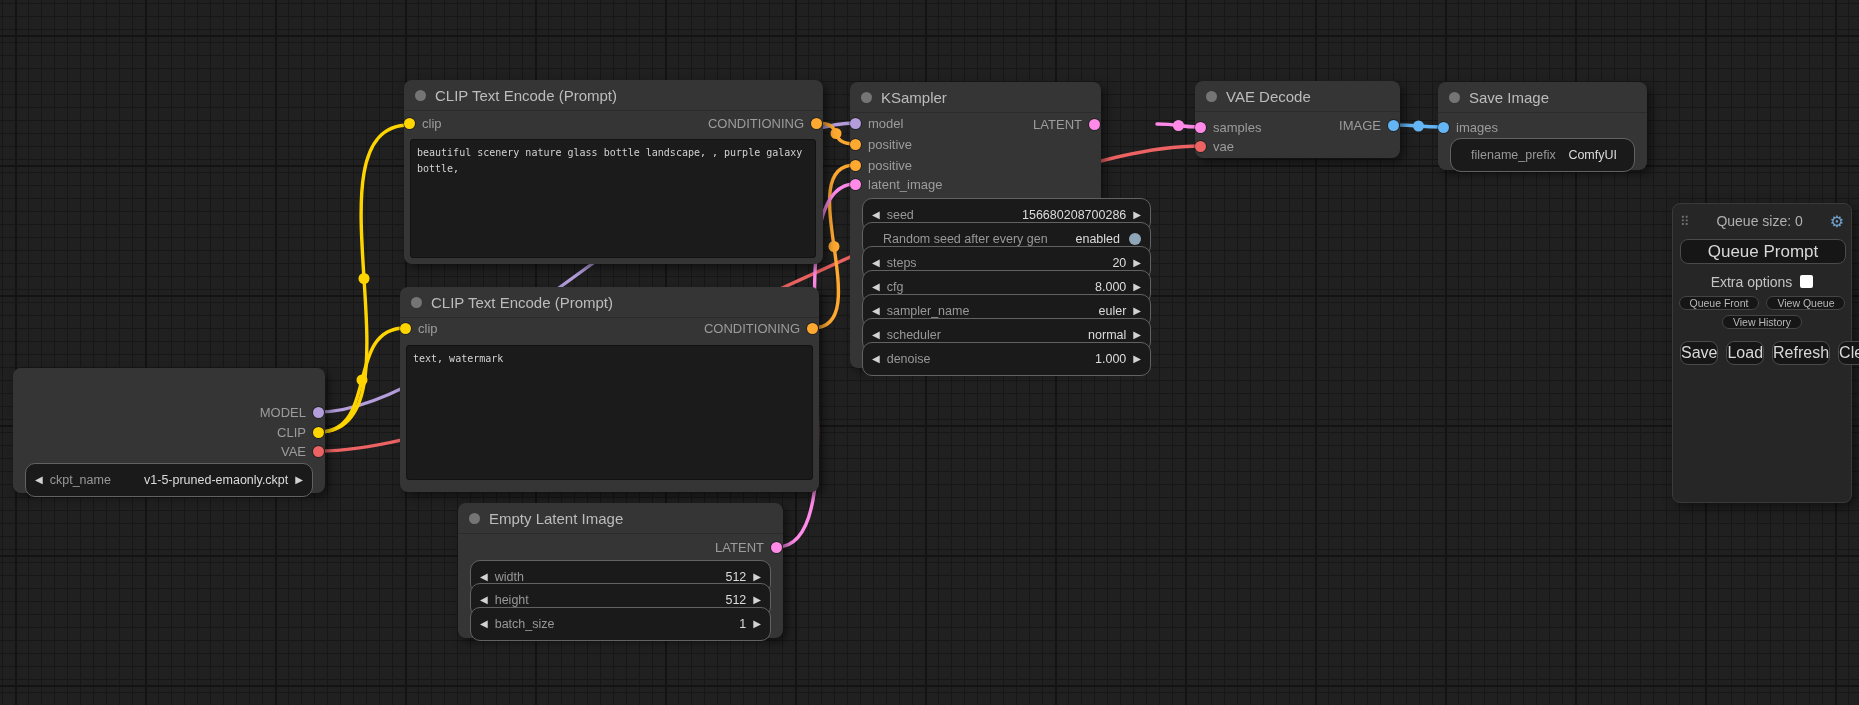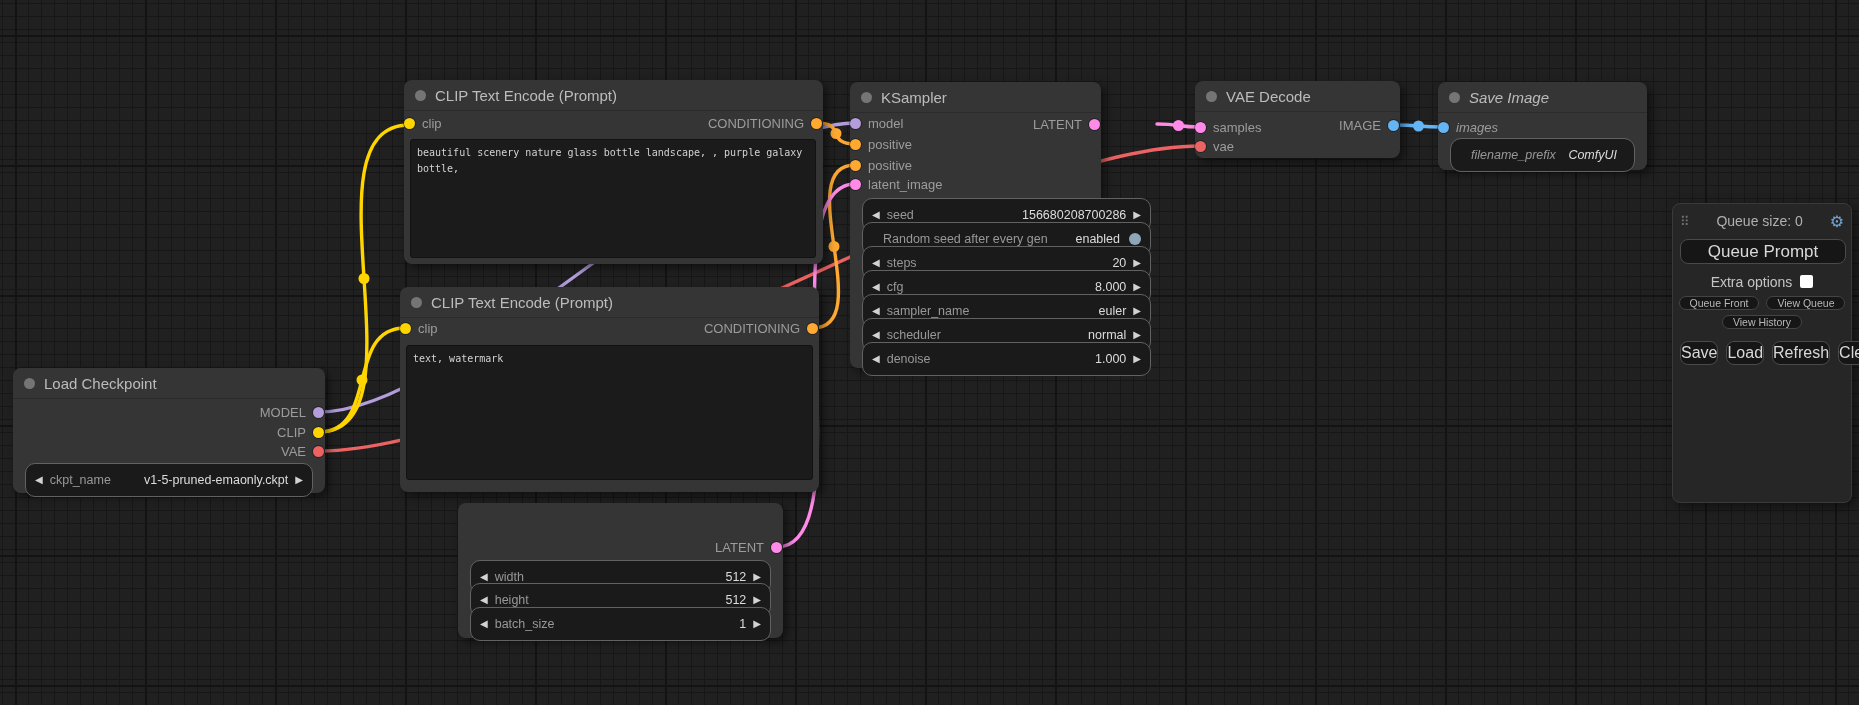--- a/index.html
+++ b/index.html
@@ -227,7 +227,7 @@
     </div>
   </div>
 
-  <div class="node" style="left:1438px;top:82px;width:209px;height:88px;font-style:italic;">
+  <div class="node" style="left:1438px;top:82px;width:209px;height:88px;">
     <div class="ntitle">
       <span class="tdot"></span>
       <span>Save Image</span>

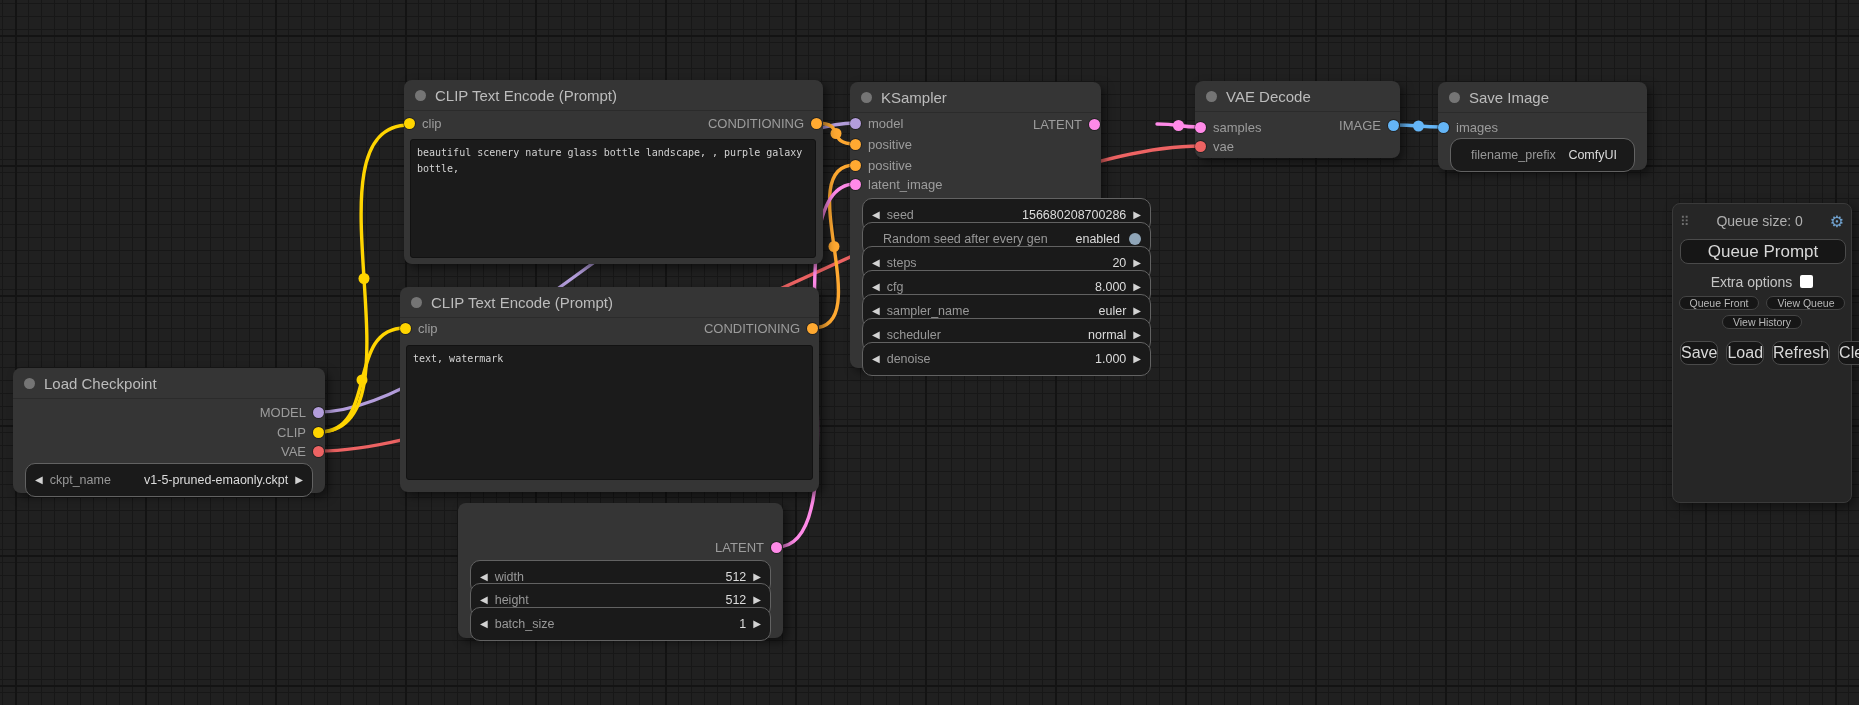--- a/index.html
+++ b/index.html
@@ -83,10 +83,6 @@
     </svg>
 
   <div class="node" style="left:13px;top:368px;width:312px;height:125px;">
-    <div class="ntitle">
-      <span class="tdot"></span>
-      <span>Load Checkpoint</span>
-    </div>
     <div class="port out" style="top:37px;">
       <span class="pdot" style="background: rgb(179, 157, 219);"></span>
       <span>MODEL</span>

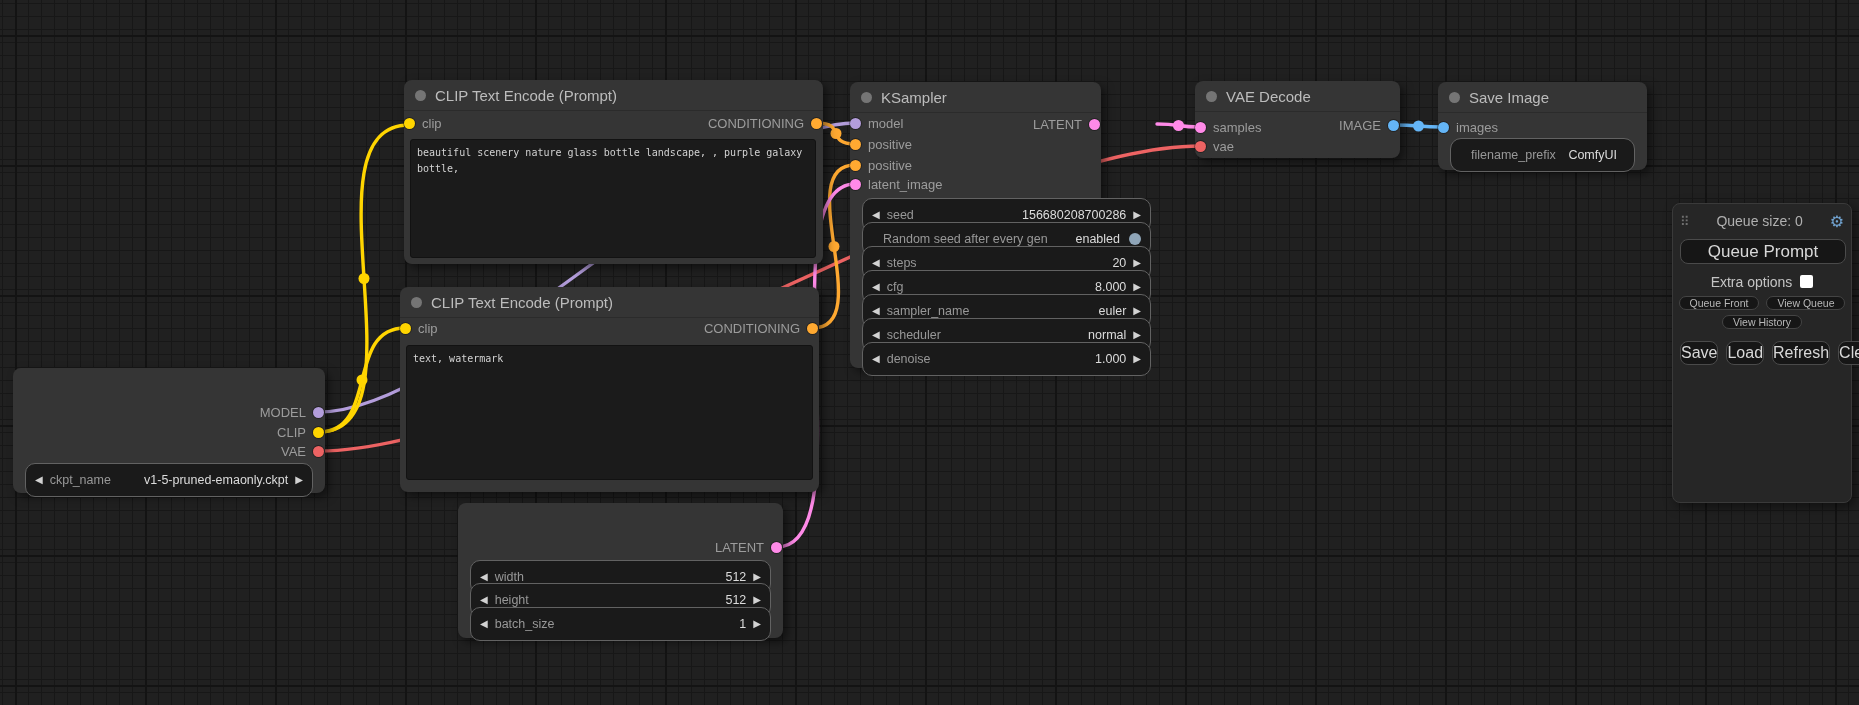--- a/index.html
+++ b/index.html
@@ -239,6 +239,10 @@
   </div>
 
   <div class="node" style="left:458px;top:503px;width:325px;height:135px;">
+    <div class="ntitle">
+      <span class="tdot"></span>
+      <span>Empty Latent Image</span>
+    </div>
     <div class="port out" style="top:37px;">
       <span class="pdot" style="background: rgb(255, 138, 232);"></span>
       <span>LATENT</span>

